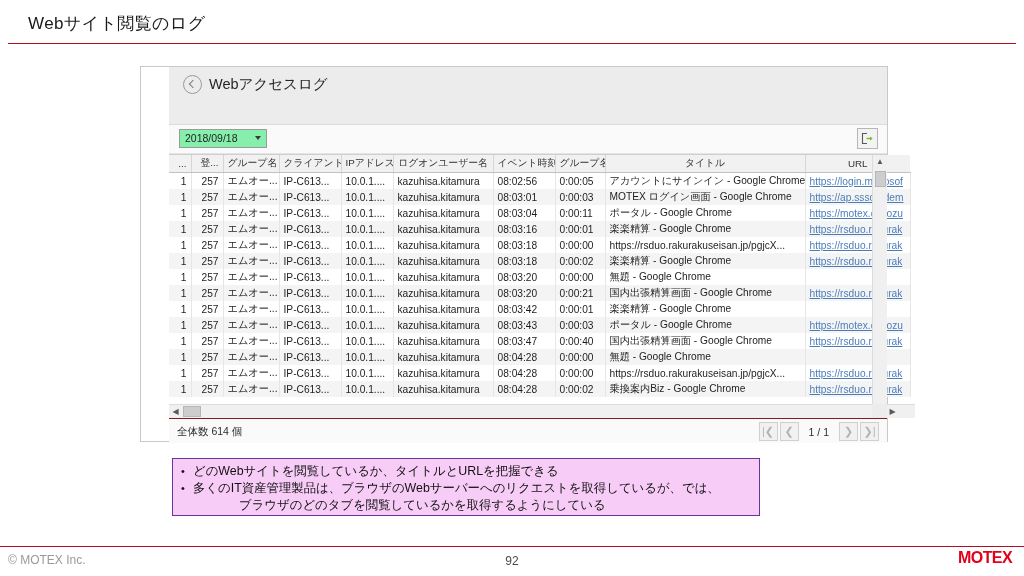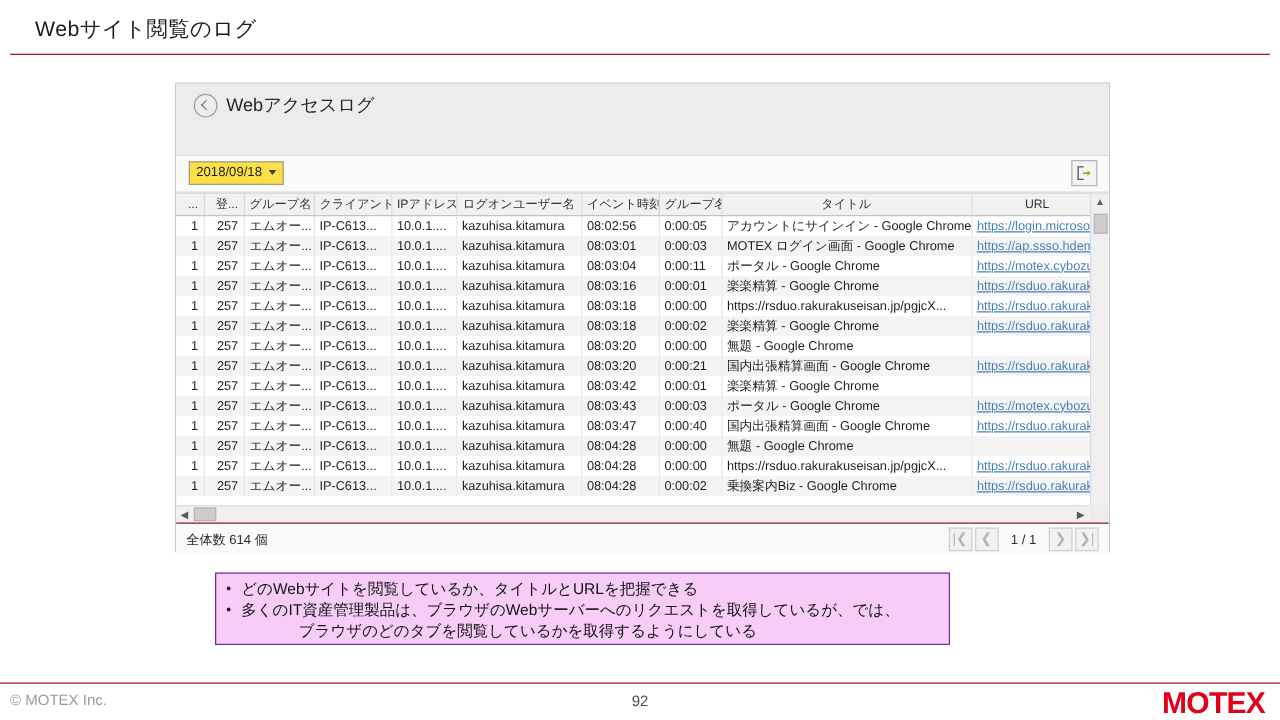--- a/index.html
+++ b/index.html
@@ -43,6 +43,7 @@
     background: #ffffff;
     border: 1px solid #c9c9c9;
     box-sizing: border-box;
+    padding-left: 28px;
   }
 
   .app-header {

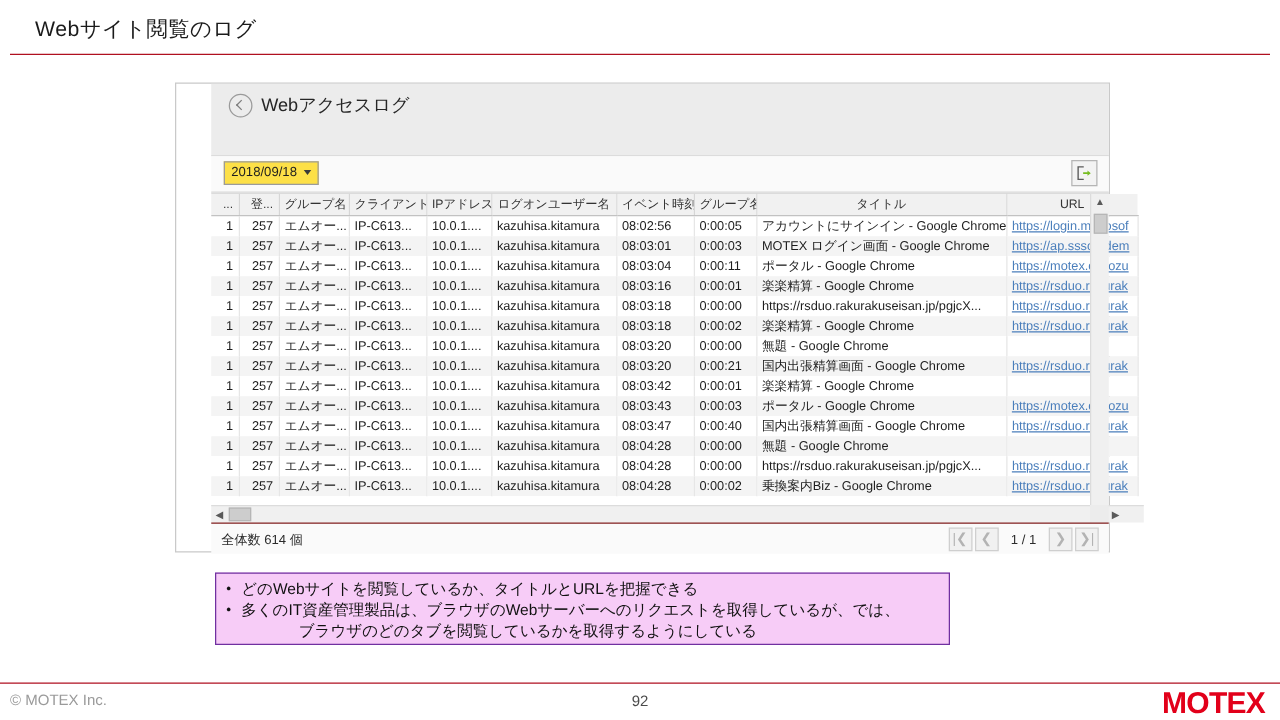--- a/index.html
+++ b/index.html
@@ -102,9 +102,9 @@
     position: absolute;
     left: 10px;
     top: 4px;
-    width: 76px;
+    width: 88px;
     height: 19px;
-    background: #fde047;
+    background: #86efac;
     border: 1px solid #9b9b9b;
     box-sizing: border-box;
     font-size: 10.5px;

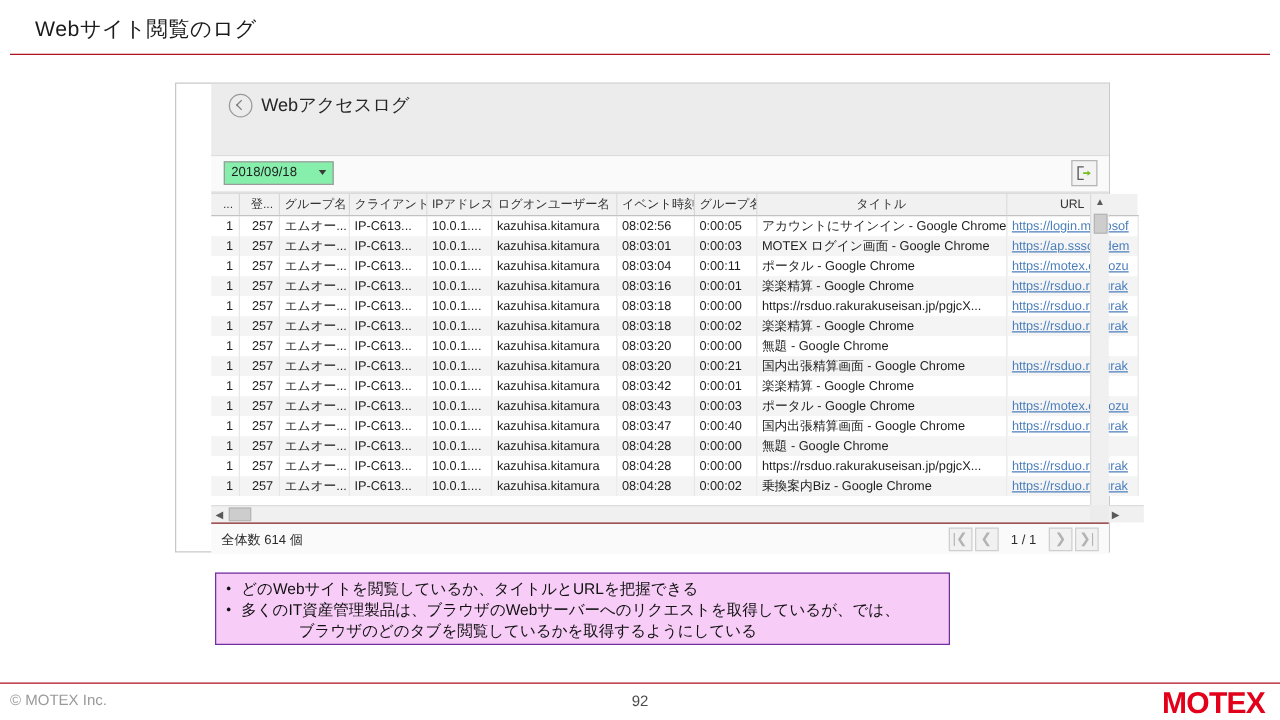--- a/index.html
+++ b/index.html
@@ -342,7 +342,7 @@
     position: absolute;
     right: 12px;
     top: 549px;
-    font-size: 24px;
+    font-size: 16px;
     font-weight: bold;
     color: #e2001a;
     letter-spacing: -0.6px;

